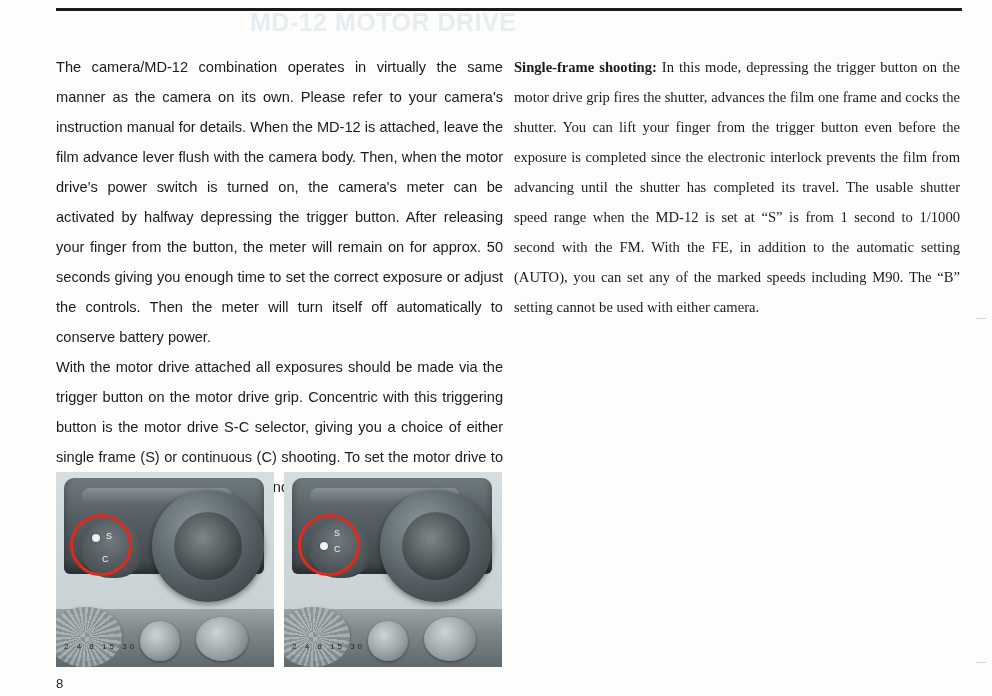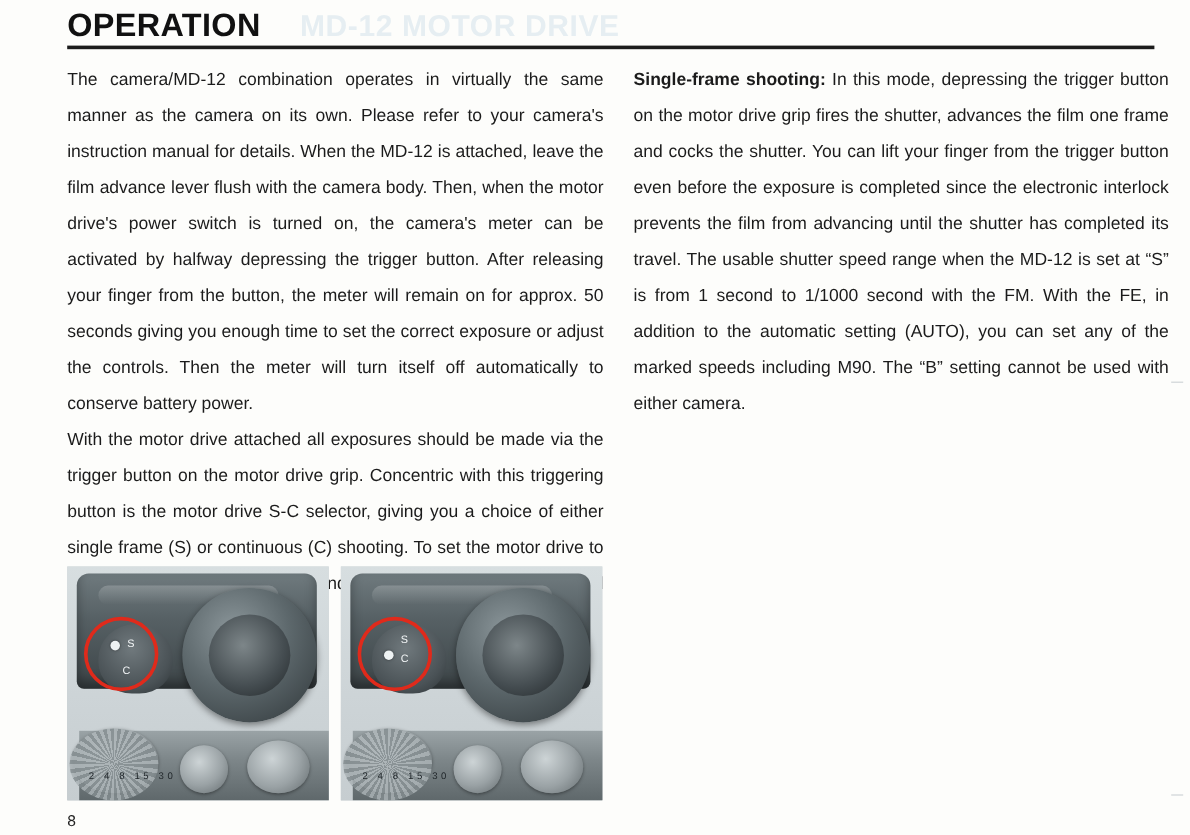--- a/index.html
+++ b/index.html
@@ -228,7 +228,6 @@
   <div class="ghost-heading">MD-12 MOTOR DRIVE</div>
 
   <div class="heading-wrap">
-    <h1 class="heading-title">OPERATION</h1>
     <div class="heading-rule"></div>
   </div>
 

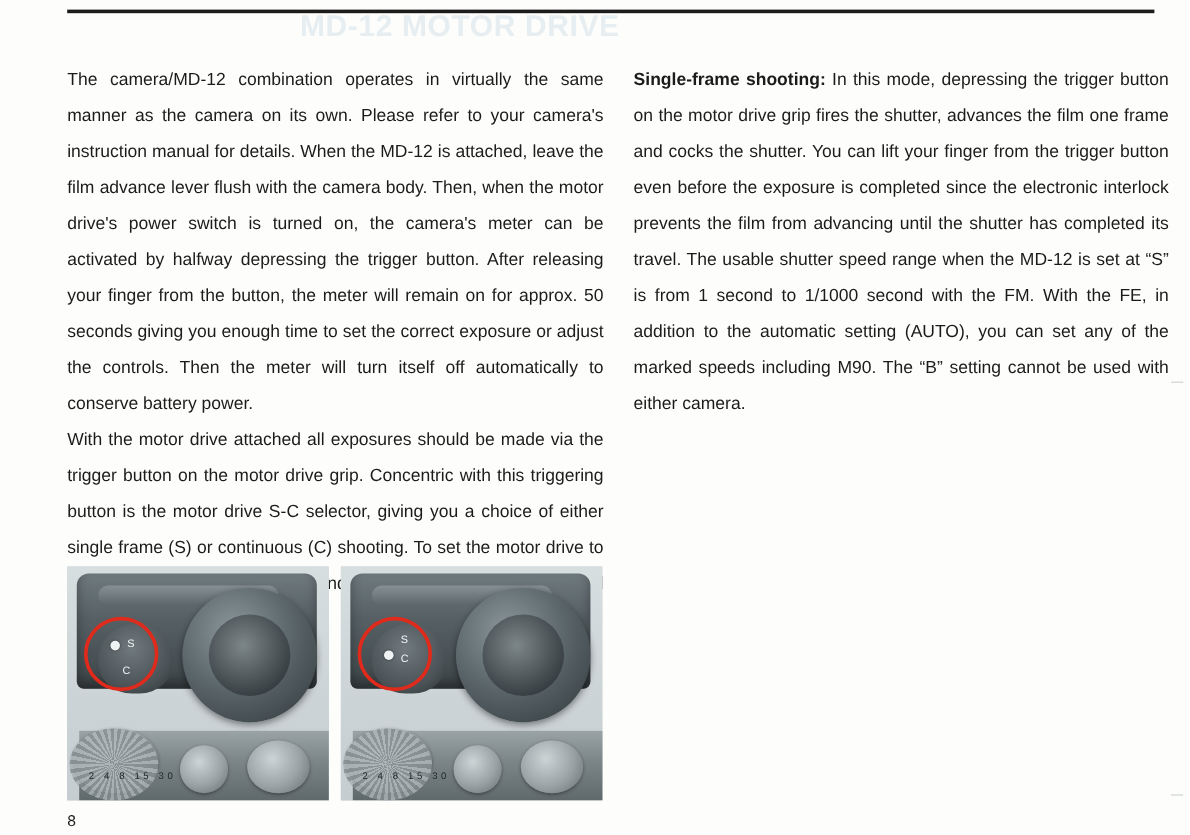--- a/index.html
+++ b/index.html
@@ -74,8 +74,9 @@
     width: 447px;
   }
   .col-right {
-    left: 528px;
+    left: 514px;
     width: 446px;
+    font-family: Liberation Serif, serif;
   }
   .col-right .lead {
     font-weight: bold;

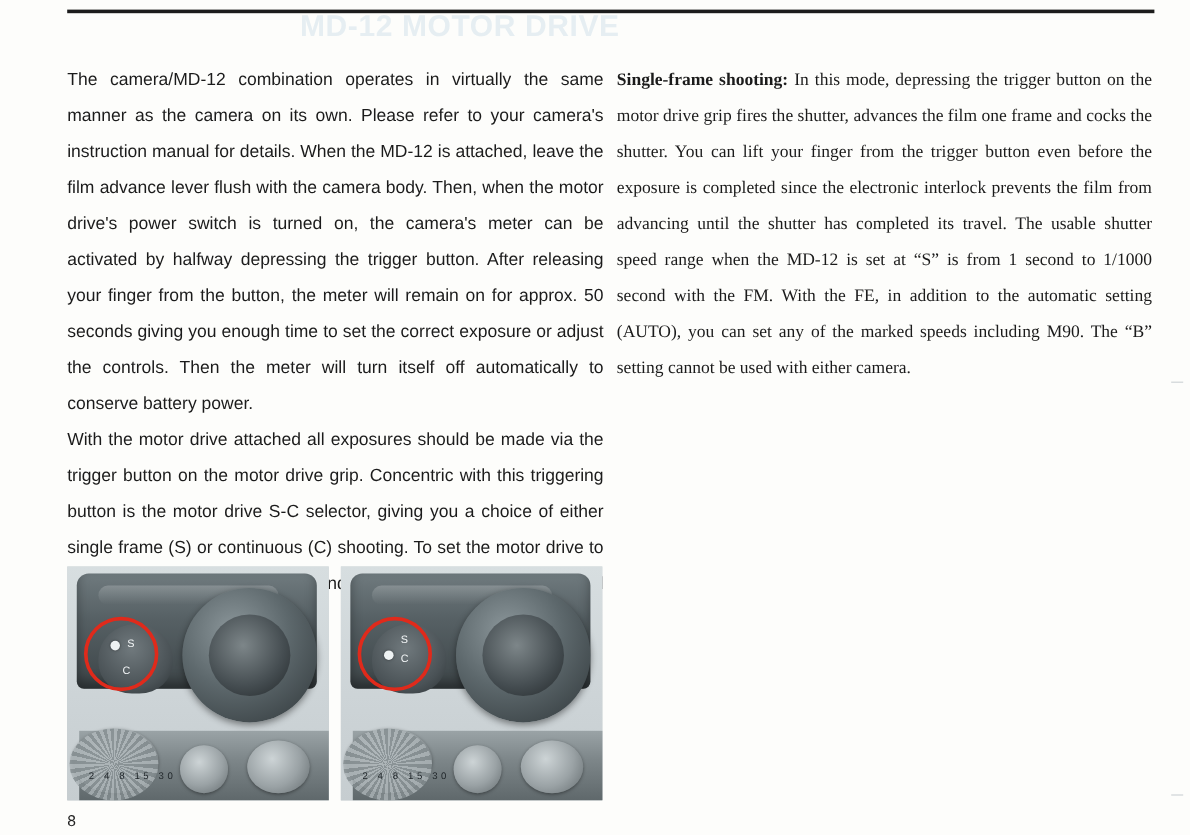--- a/index.html
+++ b/index.html
@@ -174,7 +174,7 @@
   
   .body-base {
     position: absolute;
-    left: 10px;
+    left: 0;
     bottom: 0;
     width: 100%;
     height: 58px;

